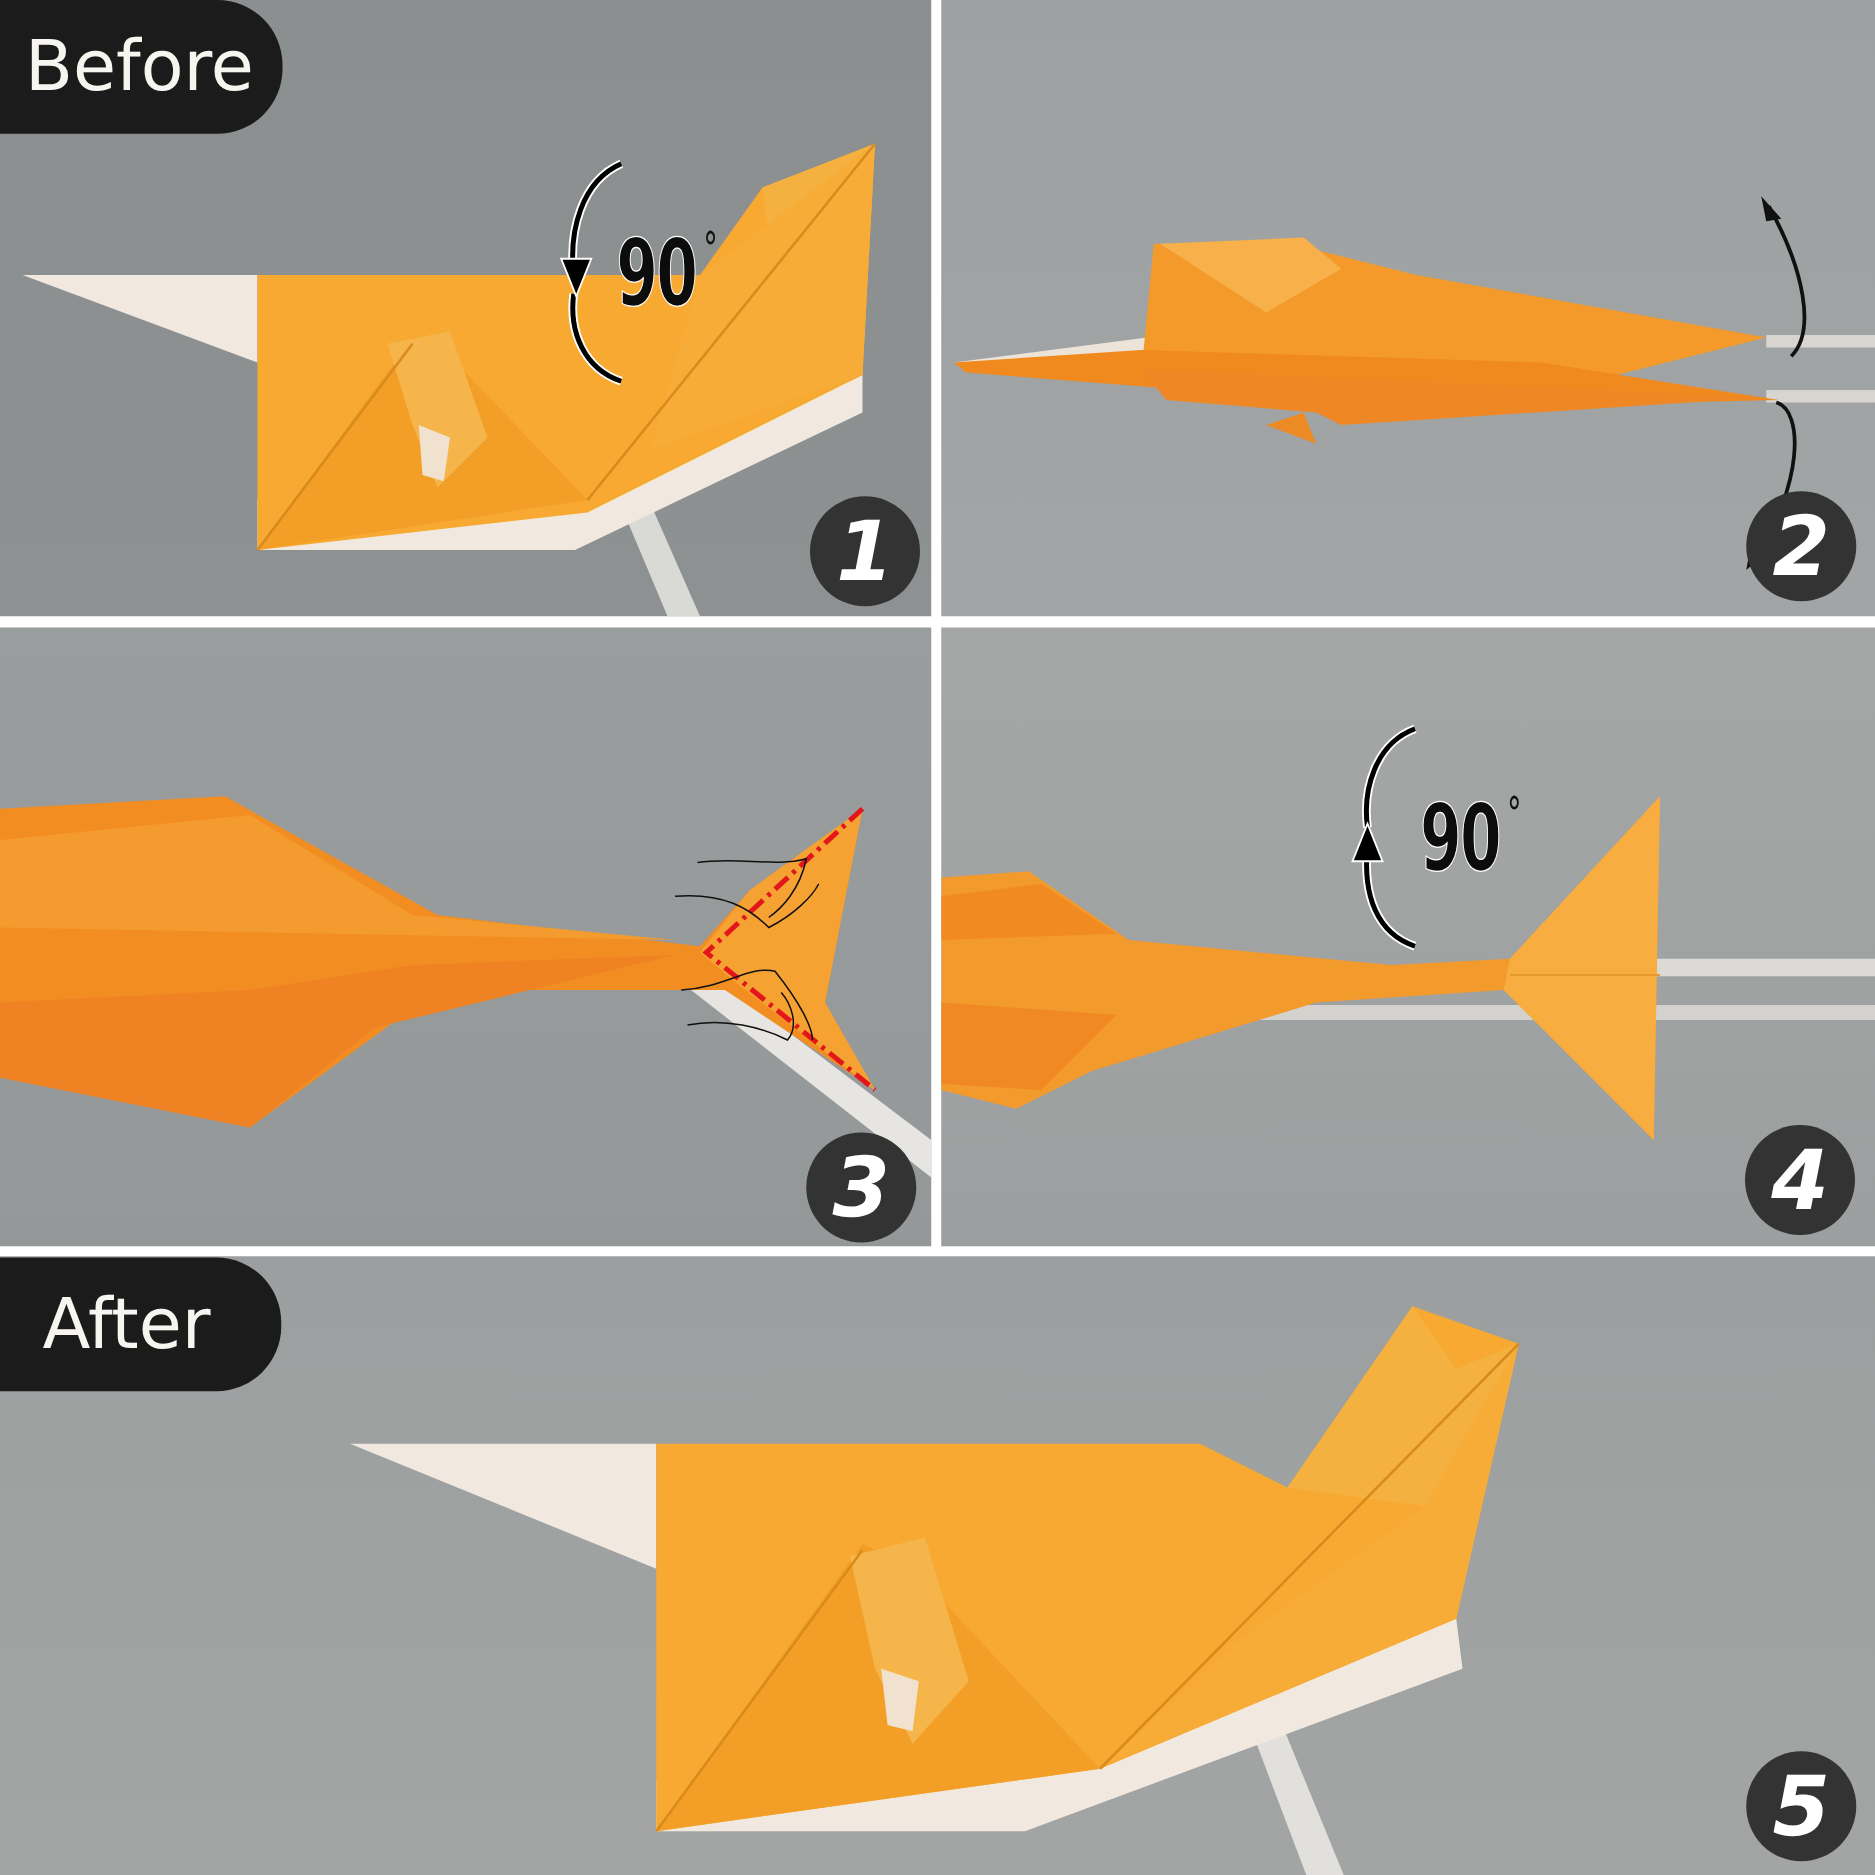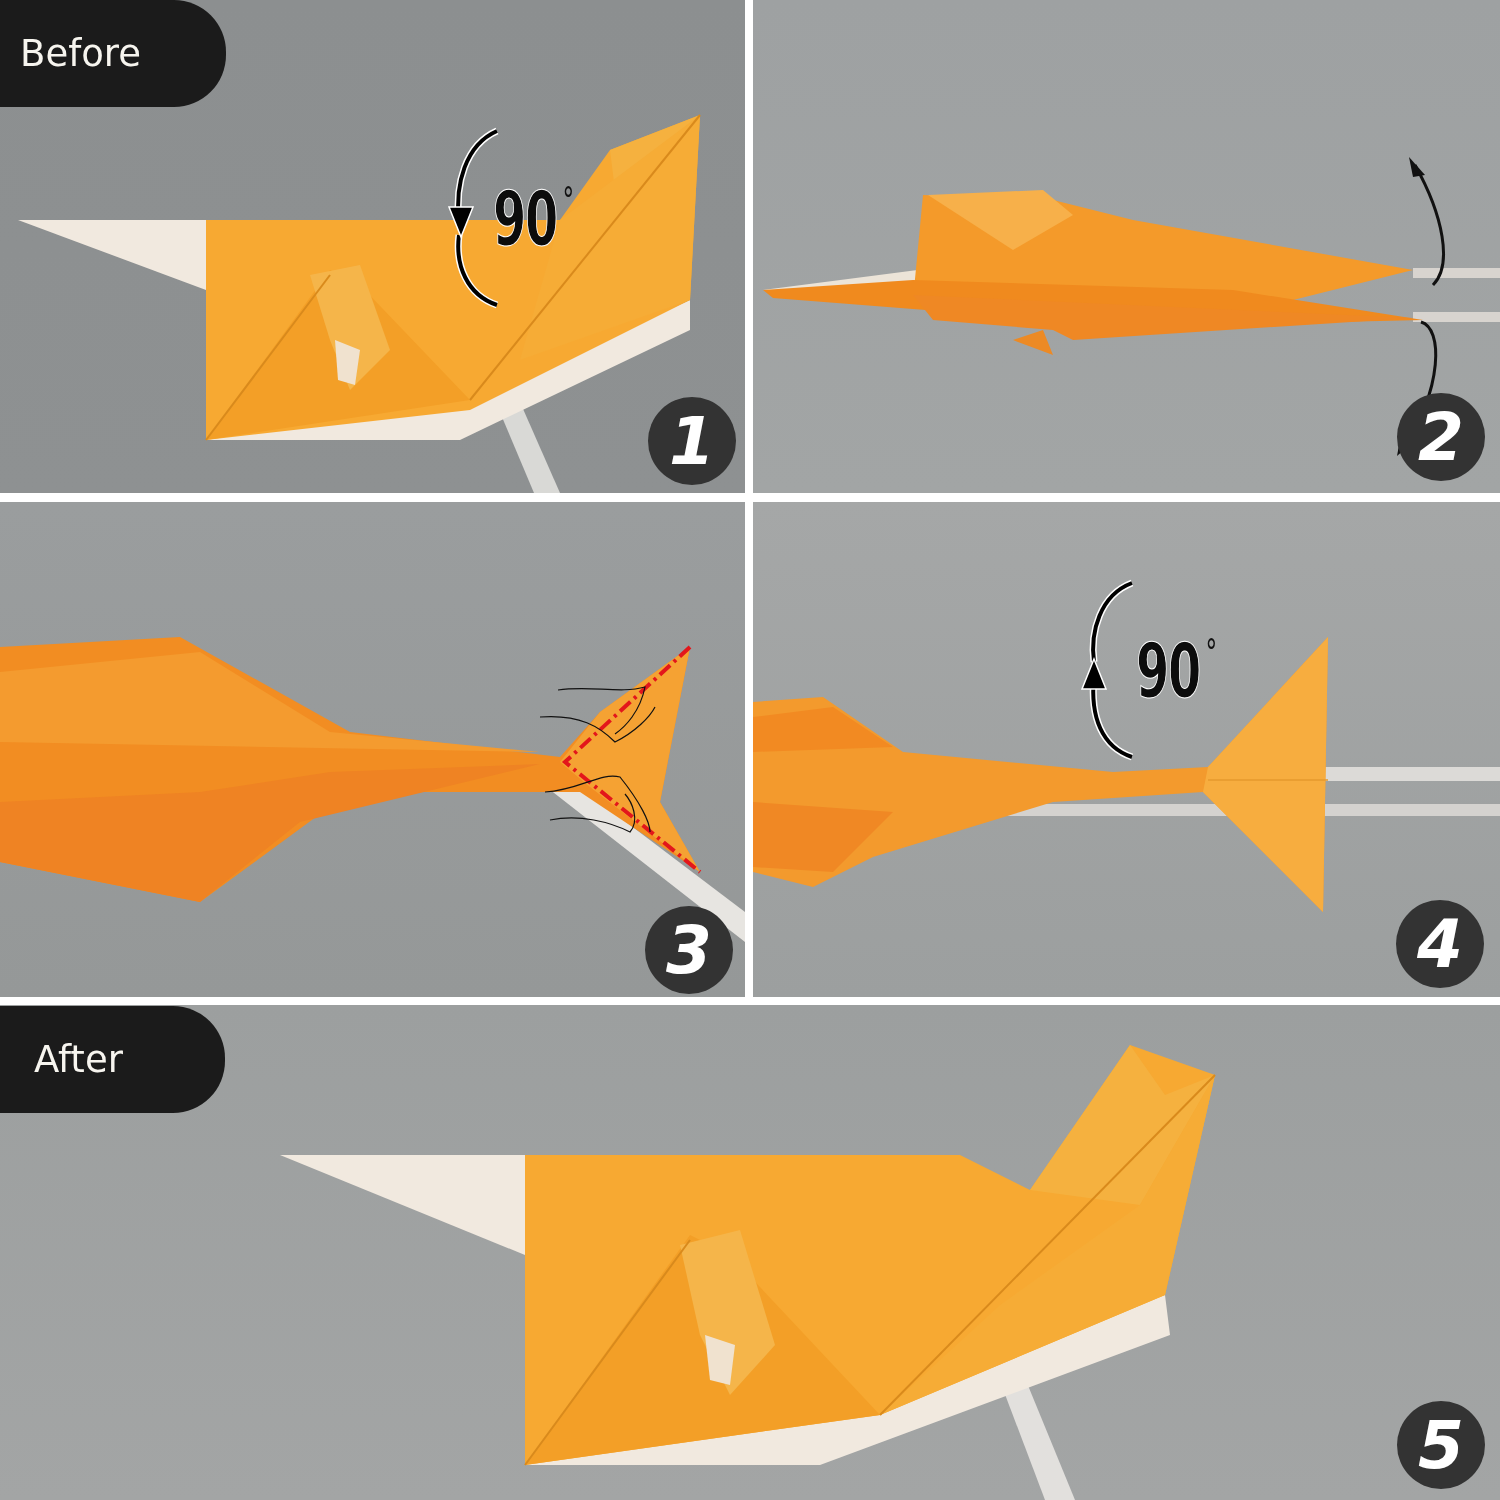--- a/index.html
+++ b/index.html
@@ -6,7 +6,7 @@
   body{width:1500px;height:1500px;background:#ffffff;position:relative;overflow:hidden;font-family:"DejaVu Sans","Liberation Sans",sans-serif;}
   .panel{position:absolute;overflow:hidden;}
   .panel svg.scene{position:absolute;left:0;top:0;width:100%;height:100%;}
-  .label-pill{position:absolute;left:0;background:#1b1b1b;color:#f7f5ef;font-family:"DejaVu Sans","Liberation Sans",sans-serif;font-size:37px;display:flex;align-items:center;box-sizing:border-box;border-radius:0 52px 52px 0;}
+  .label-pill{position:absolute;left:0;background:#1b1b1b;color:#f7f5ef;font-family:"DejaVu Sans","Liberation Sans",sans-serif;font-size:56px;display:flex;align-items:center;box-sizing:border-box;border-radius:0 52px 52px 0;}
   .step-badge{position:absolute;width:88px;height:88px;border-radius:50%;background:#333333;color:#ffffff;font-family:"DejaVu Sans","Liberation Sans",sans-serif;font-weight:bold;font-style:italic;font-size:66px;display:flex;align-items:center;justify-content:center;}
   .rot-label{position:absolute;font-family:"DejaVu Sans Condensed","DejaVu Sans","Liberation Sans",sans-serif;font-weight:bold;color:#0c0c0c;font-size:74px;letter-spacing:-2px;-webkit-text-stroke:1px #ffffff;transform:scaleX(0.72);transform-origin:left top;line-height:1;}
   .rot-label .deg{font-weight:normal;font-size:36px;vertical-align:top;margin-left:8px;-webkit-text-stroke:0;color:#111;}

